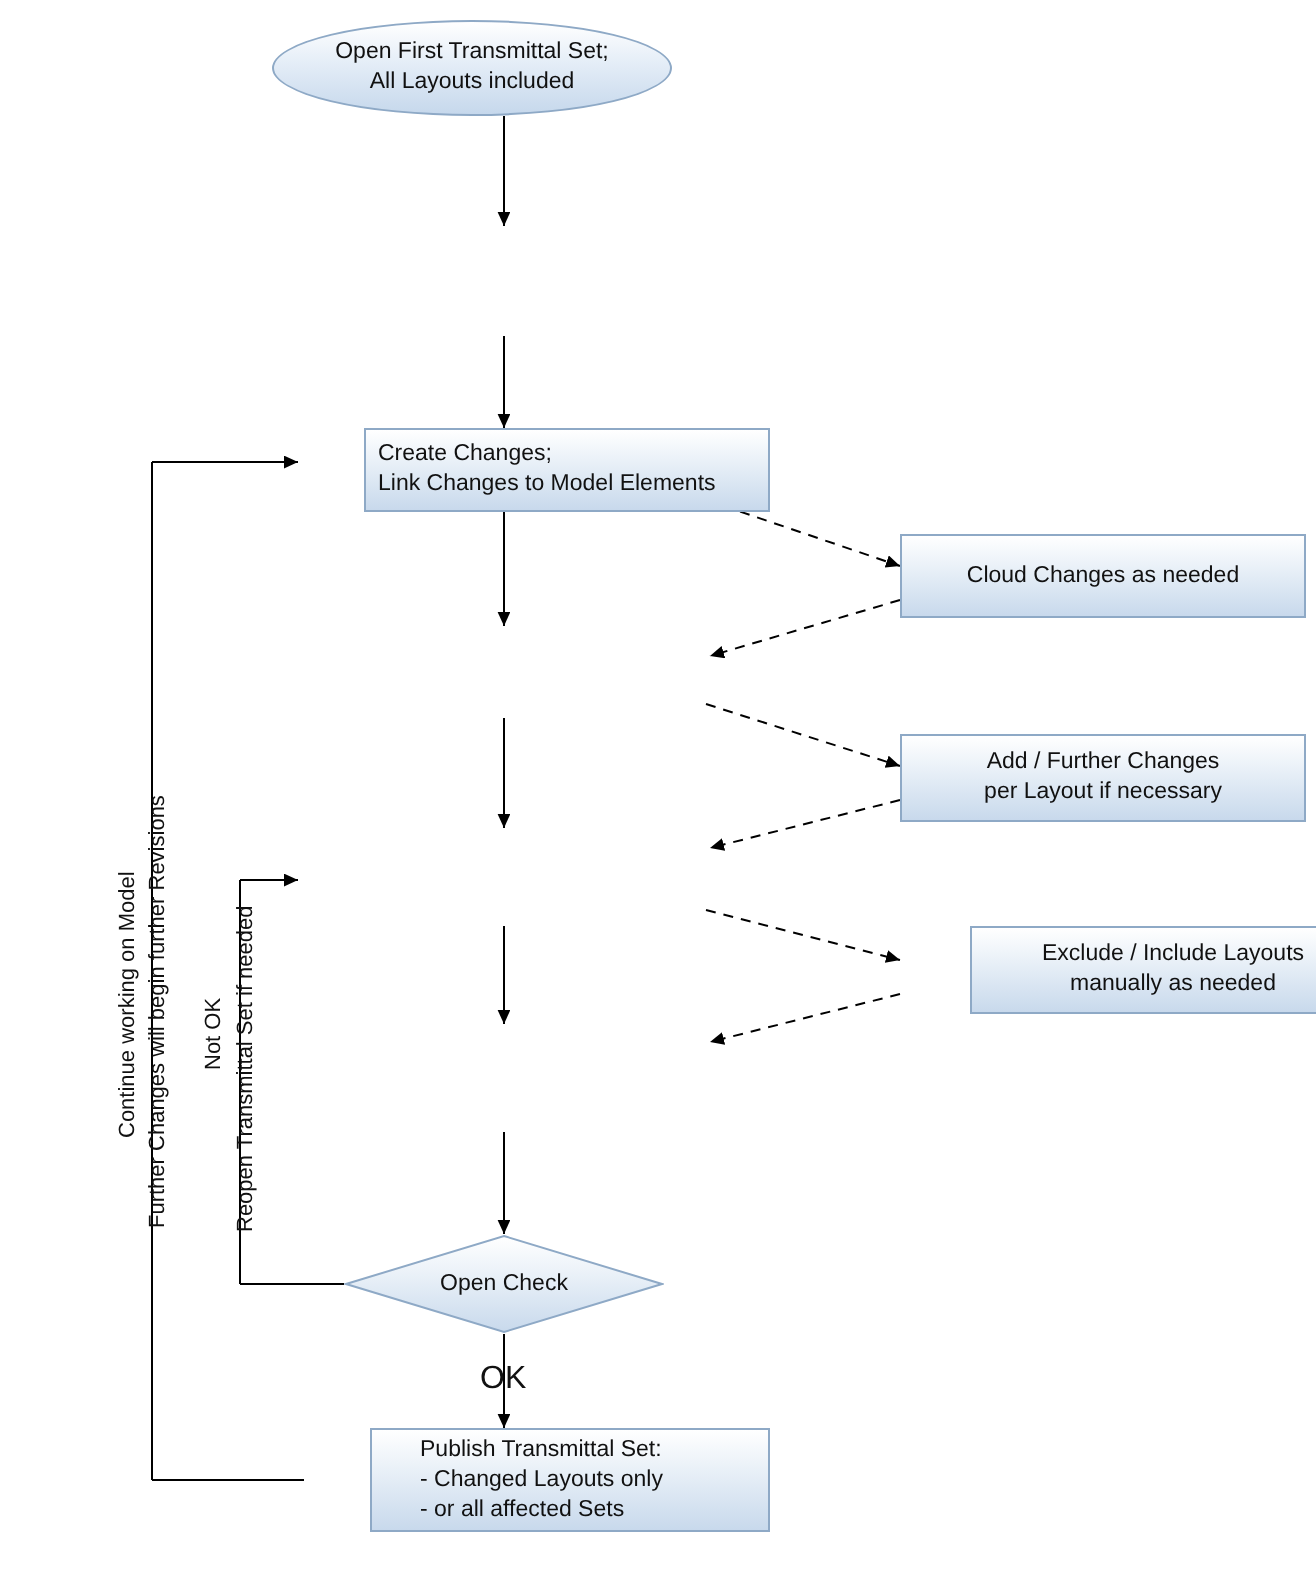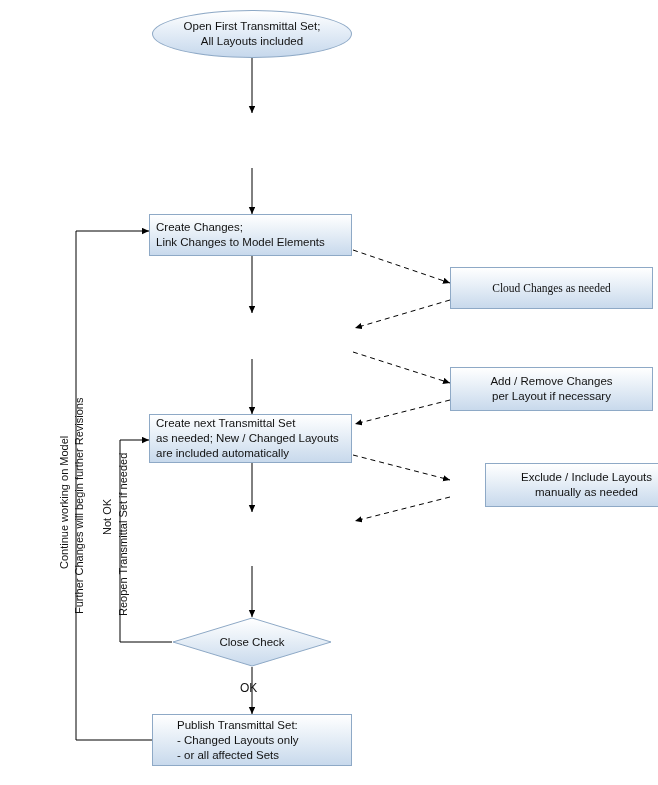--- a/index.html
+++ b/index.html
@@ -128,7 +128,7 @@
     </g>
   </svg>
 
-  <div class="node ellipse" style="left:152px; top:10px; width:200px; height:48px;">Open First Transmittal Set;
+  <div class="node ellipse" style="left:136px; top:10px; width:200px; height:48px;">Open First Transmittal Set;
 All Layouts included</div>
 
 

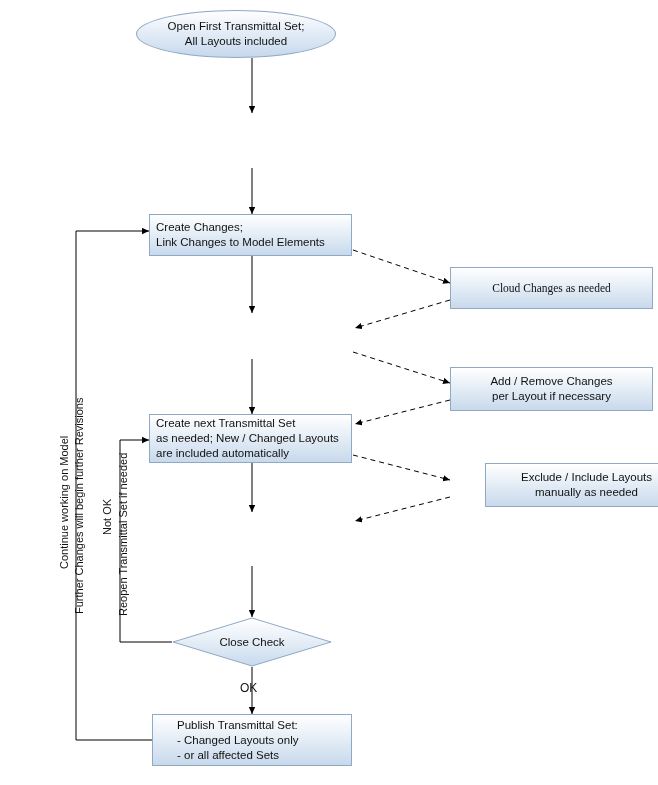--- a/index.html
+++ b/index.html
@@ -42,6 +42,7 @@
   .node.left {
     text-align: left;
     justify-content: flex-start;
+    margin-left: 33px;
   }
   .node.ellipse {
     border-radius: 50% / 50%;

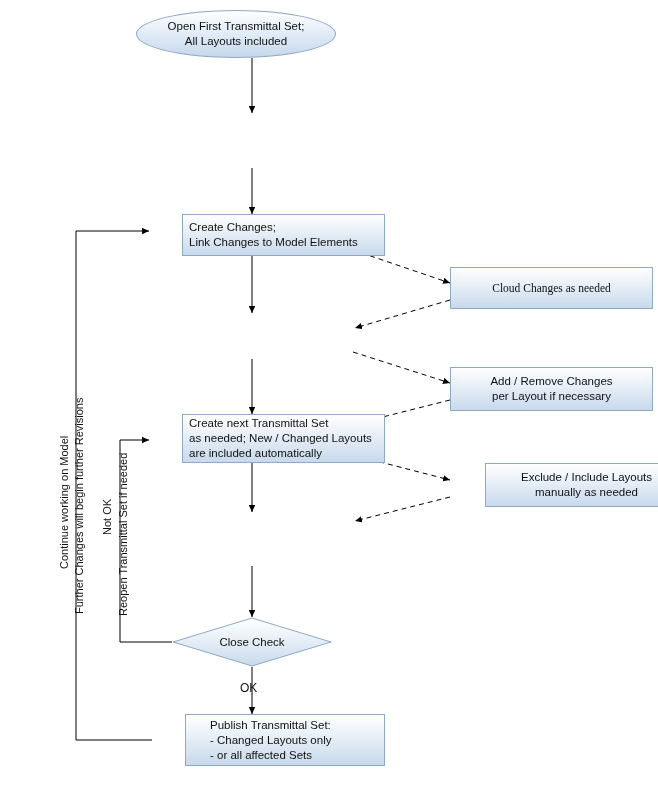--- a/index.html
+++ b/index.html
@@ -160,7 +160,7 @@
 - Changed Layouts only
 - or all affected Sets</div>
 
-  <div class="node" style="left:450px; top:267px; width:203px; height:42px;font-family:Liberation Serif, serif;">Cloud Changes as needed</div>
+  <div class="node" style="left:450px; top:267px; width:203px; height:42px;">Cloud Changes as needed</div>
 
   <div class="node" style="left:450px; top:367px; width:203px; height:44px;">Add / Remove Changes
 per Layout if necessary</div>

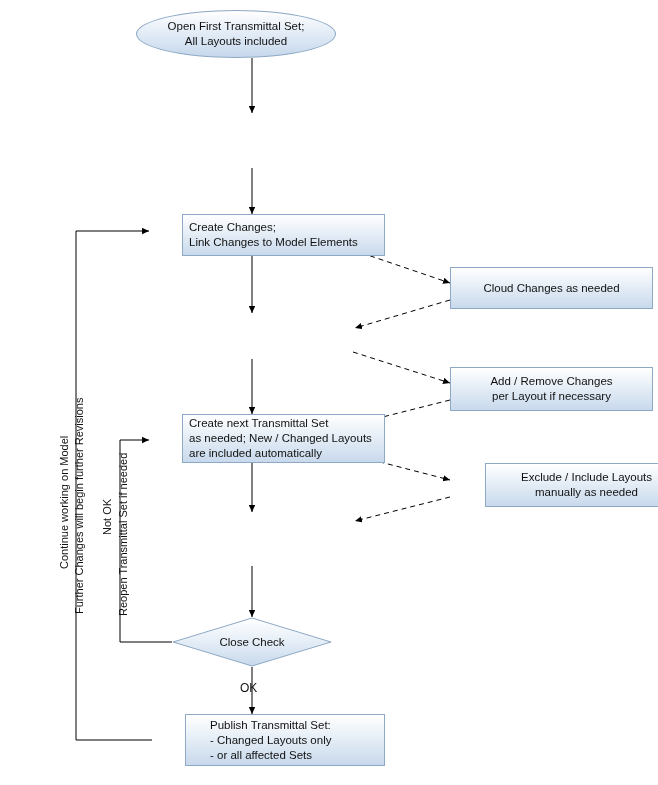--- a/index.html
+++ b/index.html
@@ -162,7 +162,7 @@
 
   <div class="node" style="left:450px; top:267px; width:203px; height:42px;">Cloud Changes as needed</div>
 
-  <div class="node" style="left:450px; top:367px; width:203px; height:44px;">Add / Remove Changes
+  <div class="node" style="left:450px; top:367px; width:203px; height:44px;">Add / Further Changes
 per Layout if necessary</div>
 
   <div class="node" style="left:450px; top:463px; width:203px; height:44px;margin-left:35px;">Exclude / Include Layouts

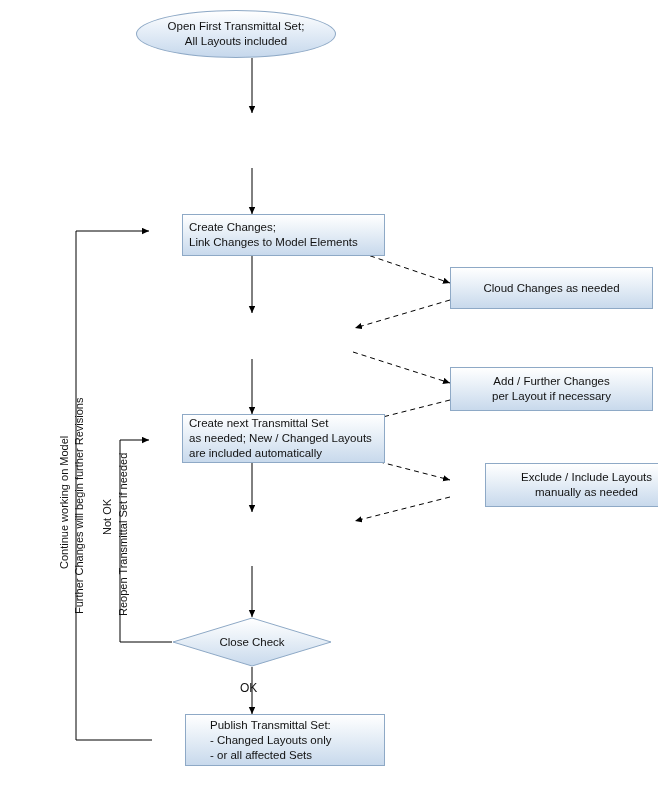--- a/index.html
+++ b/index.html
@@ -137,9 +137,6 @@
 Link Changes to Model Elements</div>
 
 
-  <div class="node left" style="left:149px; top:414px; width:203px; height:49px;">Create next Transmittal Set
-as needed; New / Changed Layouts
-are included automatically</div>
 
 
   <div class="diamond-wrap" style="left:172px; top:617px; width:160px; height:50px;">

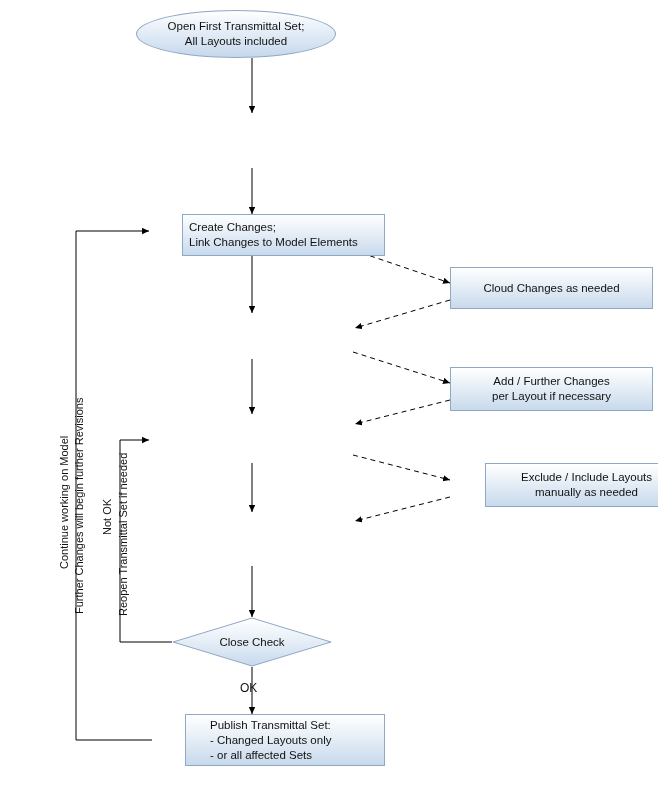--- a/index.html
+++ b/index.html
@@ -150,7 +150,7 @@
       </defs>
       <polygon points="80,1 159,25 80,49 1,25" fill="url(#dgrad)" stroke="#8ea9c6" stroke-width="1"></polygon>
     </svg>
-    <div class="diamond-label">Close Check</div>
+    <div class="diamond-label">Open Check</div>
   </div>
 
   <div class="node left" style="left:152px; top:714px; width:200px; height:52px;padding-left:24px;">Publish Transmittal Set:

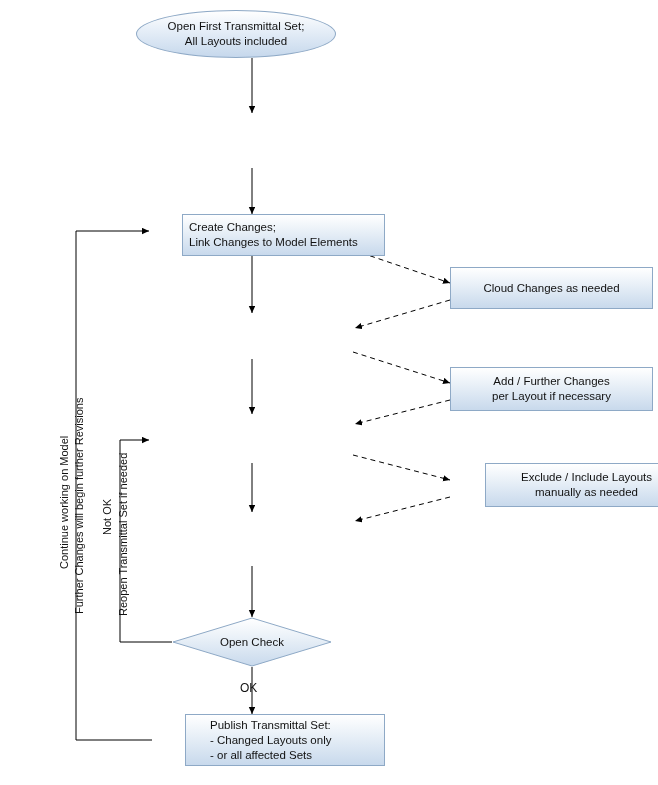--- a/index.html
+++ b/index.html
@@ -70,7 +70,7 @@
   }
   .edge-label {
     position: absolute;
-    font-size: 12px;
+    font-size: 16px;
     color: #111111;
     white-space: nowrap;
   }

